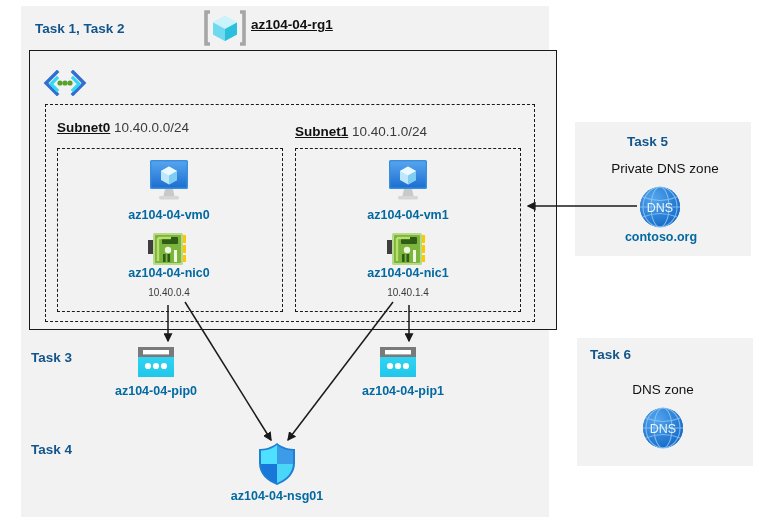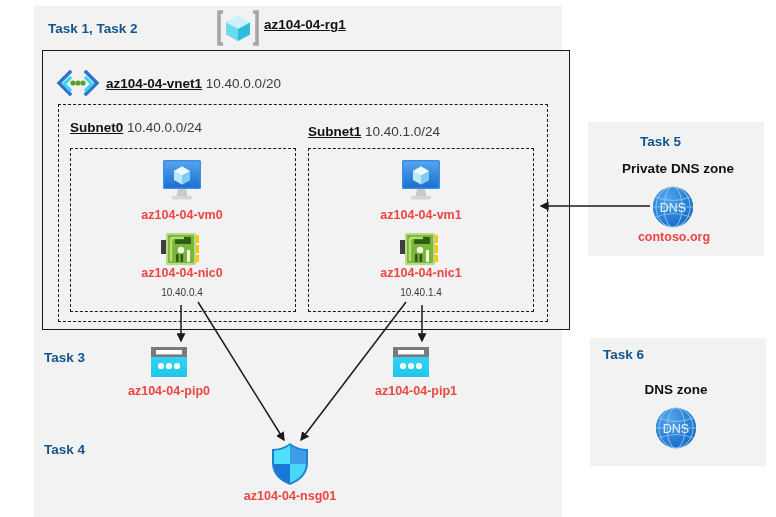--- a/index.html
+++ b/index.html
@@ -15,7 +15,7 @@
   }
   .canvas {
     position: absolute;
-    left: 18px; top: 0;
+    left: 5px; top: 0;
     width: 681px; height: 517px;
   }
 

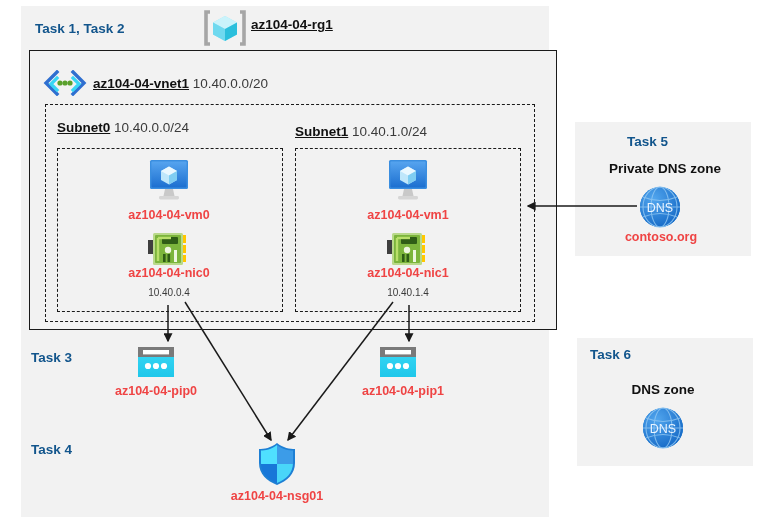--- a/index.html
+++ b/index.html
@@ -152,9 +152,6 @@
     </svg>
   </div>
 
-  <div class="res-title" style="left:88px; top:76px;">
-    <b>az104-04-vnet1</b><span> </span><span class="cidr">10.40.0.0/20</span>
-  </div>
 
   <div class="subnets-dash"></div>
 

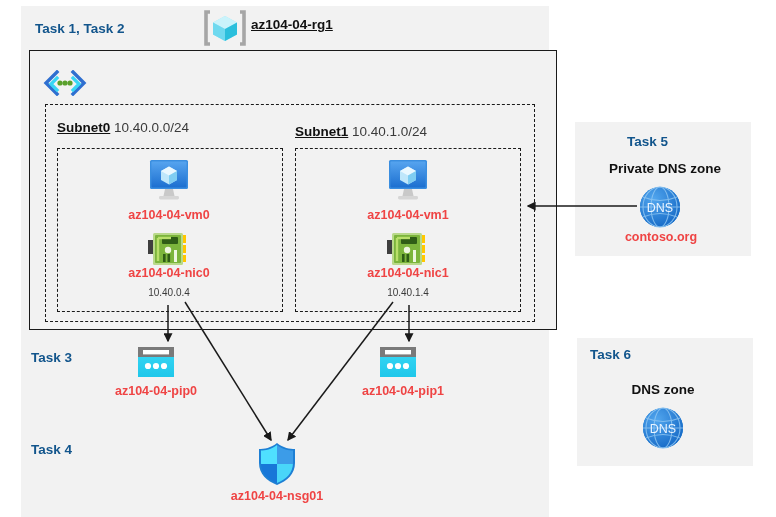--- a/index.html
+++ b/index.html
@@ -95,7 +95,7 @@
   .center-head {
     position: absolute;
     font-size: 13.5px;
-    font-weight: bold;
+    font-weight: normal;
     color: #111111;
     white-space: nowrap;
     text-align: center;

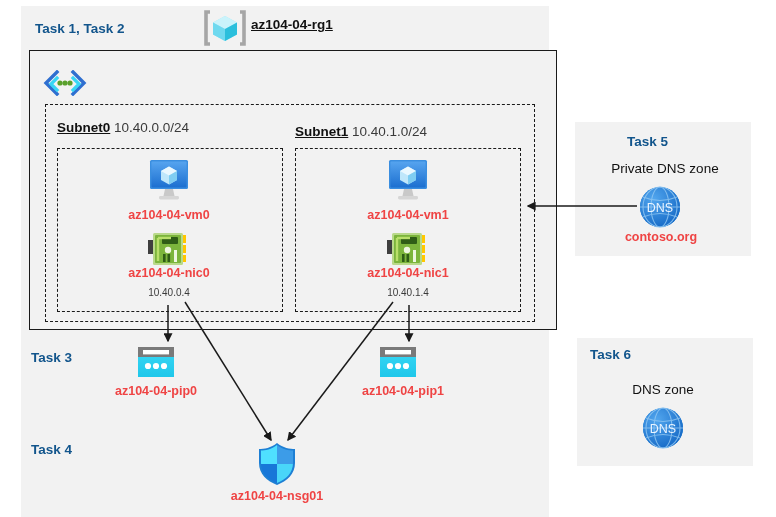--- a/index.html
+++ b/index.html
@@ -78,7 +78,7 @@
     position: absolute;
     font-size: 12.5px;
     font-weight: bold;
-    color: #ef4444;
+    color: #0369a1;
     white-space: nowrap;
     text-align: center;
     transform: translateX(-50%);

